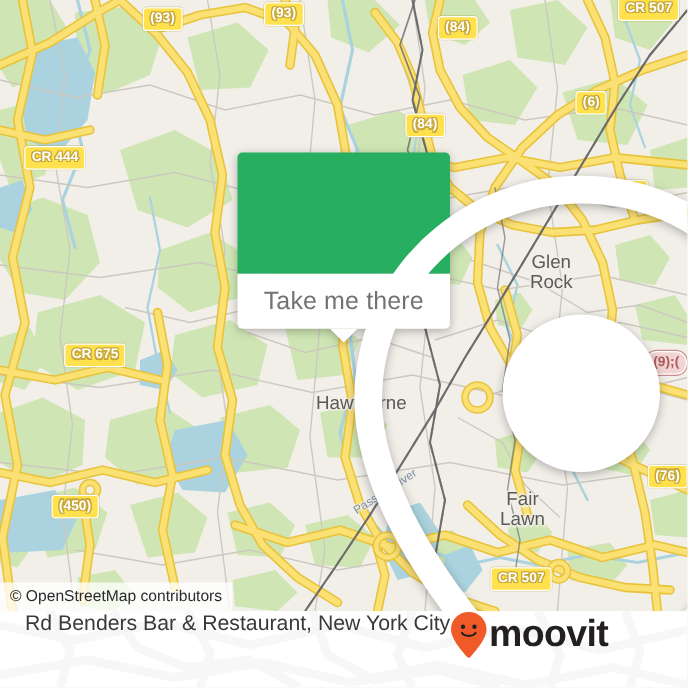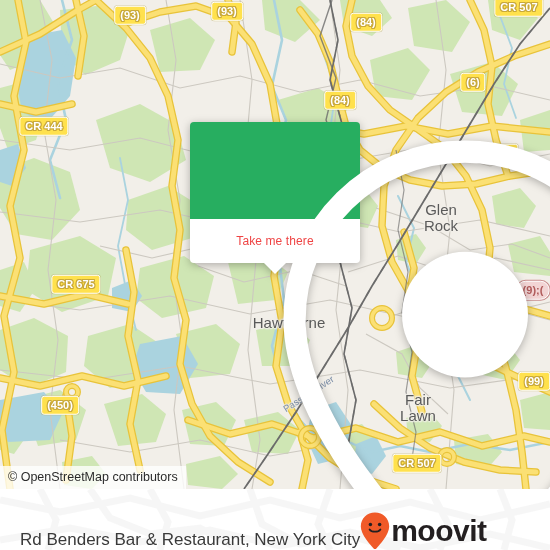--- a/index.html
+++ b/index.html
@@ -88,7 +88,7 @@
     position:relative;
   }
   #popup-label{
-    font-size:12px;color:#ef4444;letter-spacing:.1px;
+    font-size:20px;color:#737373;letter-spacing:.1px;
   }
   #popup-tail{
     position:absolute;left:50%;top:100%;

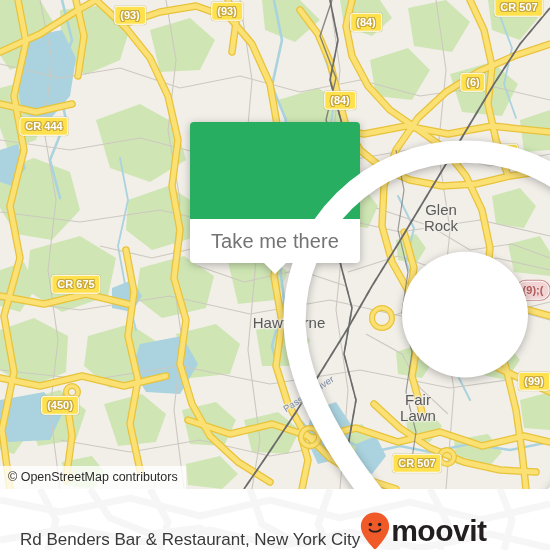--- a/index.html
+++ b/index.html
@@ -319,7 +319,7 @@
         <div class="shield" style="left: 506px; top: 153px;">(9)</div>
         <div class="shield red" style="left: 533px; top: 290px;">(9);(</div>
         <div class="shield" style="left: 76px; top: 284px;">CR 675</div>
-        <div class="shield" style="left: 534px; top: 381px;">(99)</div>
+        <div class="shield" style="left: 534px; top: 381px;">(76)</div>
         <div class="shield" style="left: 60px; top: 405px;">(450)</div>
         <div class="shield" style="left: 417px; top: 463px;">CR 507</div>
       </div>

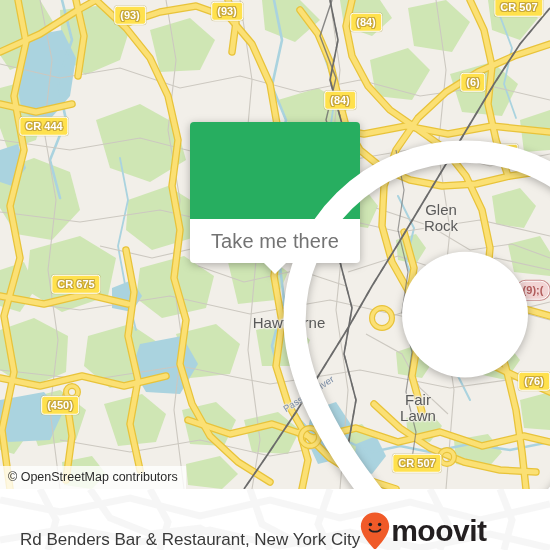--- a/index.html
+++ b/index.html
@@ -120,7 +120,7 @@
   }
   #footer-inner{
     position:relative;width:446px;height:61px;
-    display:flex;align-items:flex-end;justify-content:space-between;
+    display:flex;align-items:flex-start;justify-content:space-between;
     padding:0 12px 0 20px;box-sizing:border-box;
   }
   #place-title{

